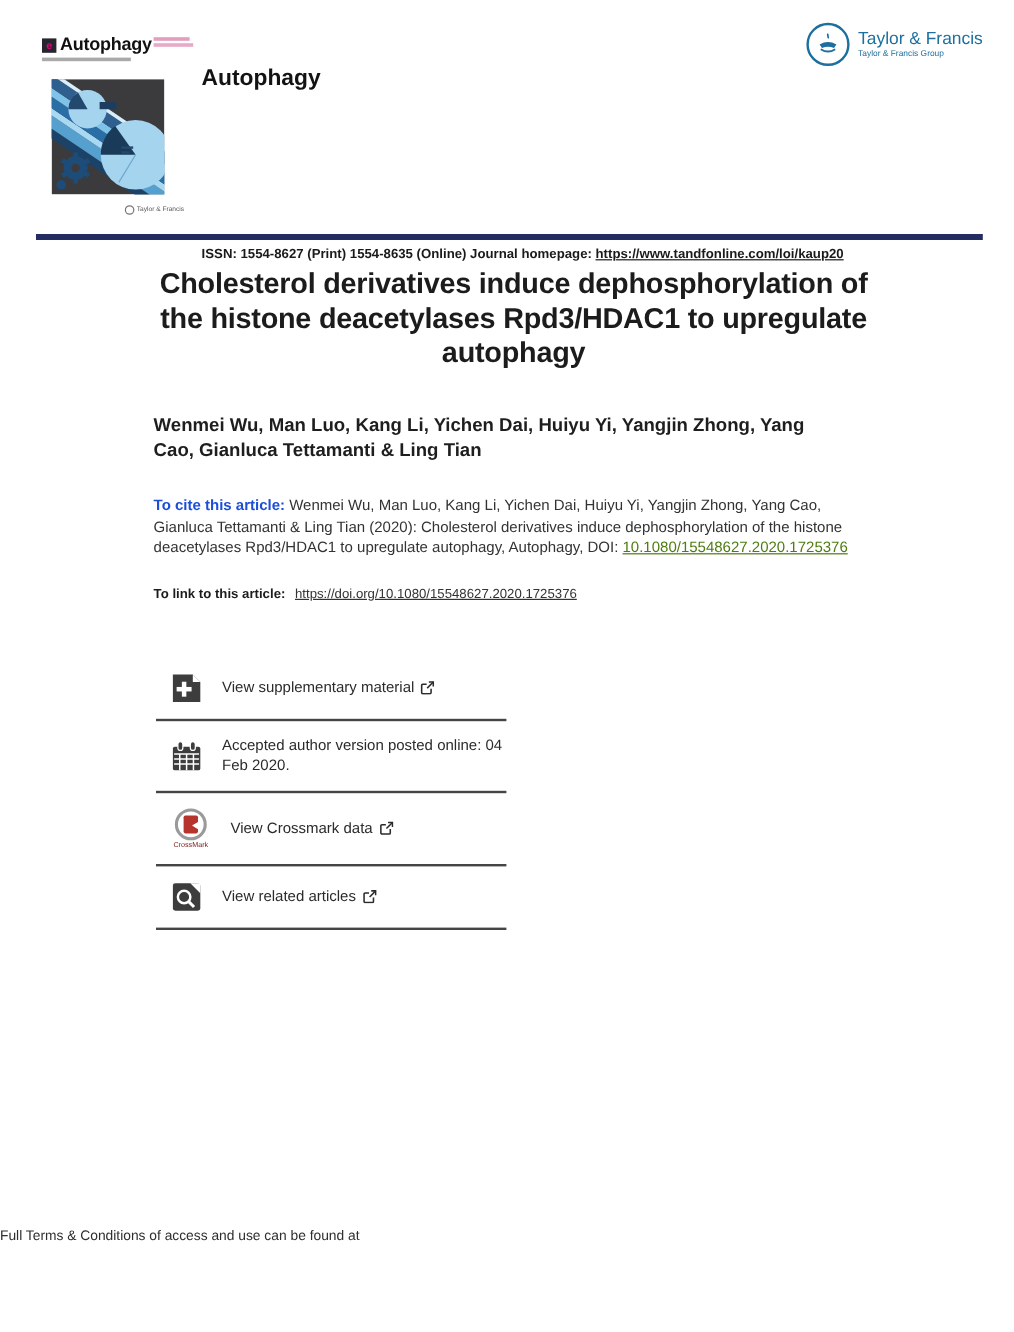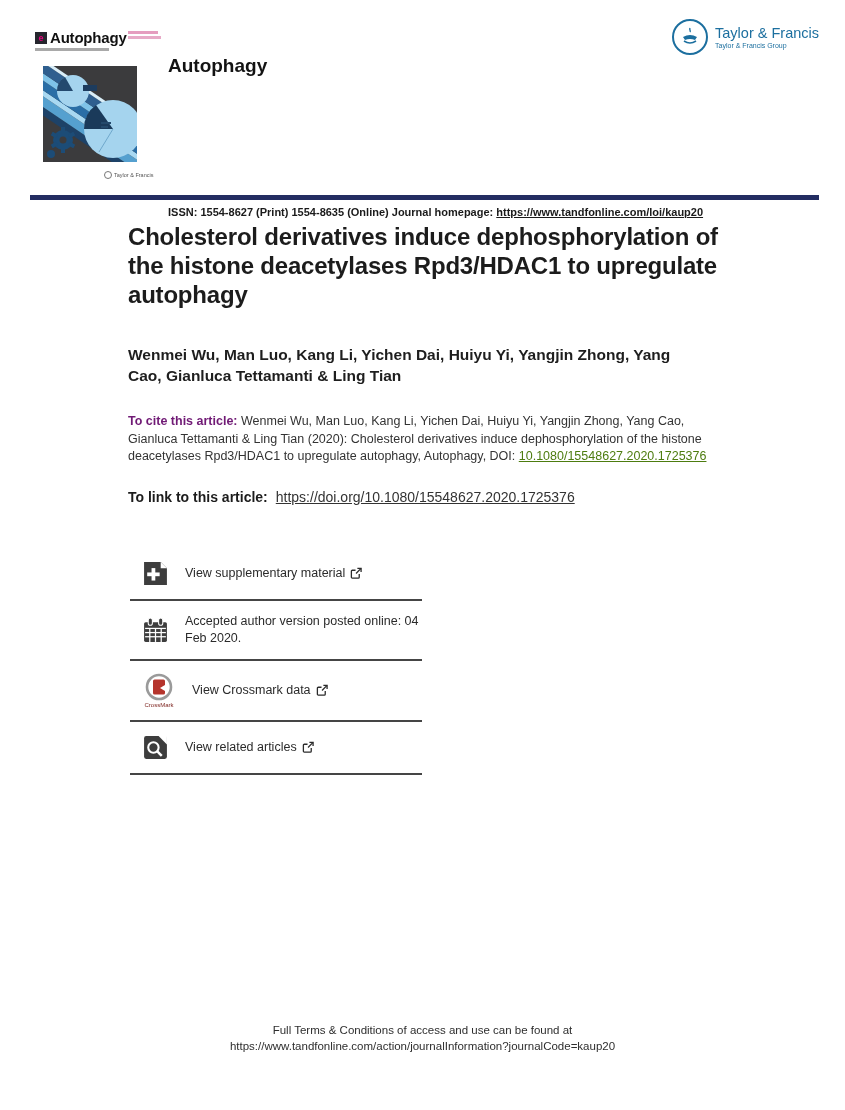--- a/index.html
+++ b/index.html
@@ -34,7 +34,7 @@
   .navy-rule { left:30px; top:195px; width:789px; height:5px; background:#232d62; }
 
   
-  .art-title { left:128px; top:222px; width:600px; font-size:24px; line-height:29px; font-weight:700; color:#1c1c1c; letter-spacing:-0.2px; }
+  .art-title { left:128px; top:222px; width:600px; font-size:24px; line-height:29px; font-weight:700; color:#1c1c1c; letter-spacing:-0.2px;text-align:center; }
   .art-authors { left:128px; top:344px; width:572px; font-size:15.5px; line-height:21px; font-weight:700; color:#1e1e1e; }
   .cite-block { left:128px; top:413px; width:594px; font-size:12.5px; line-height:17.5px; color:#333; }
   .cite-block b { color:#701a75; }

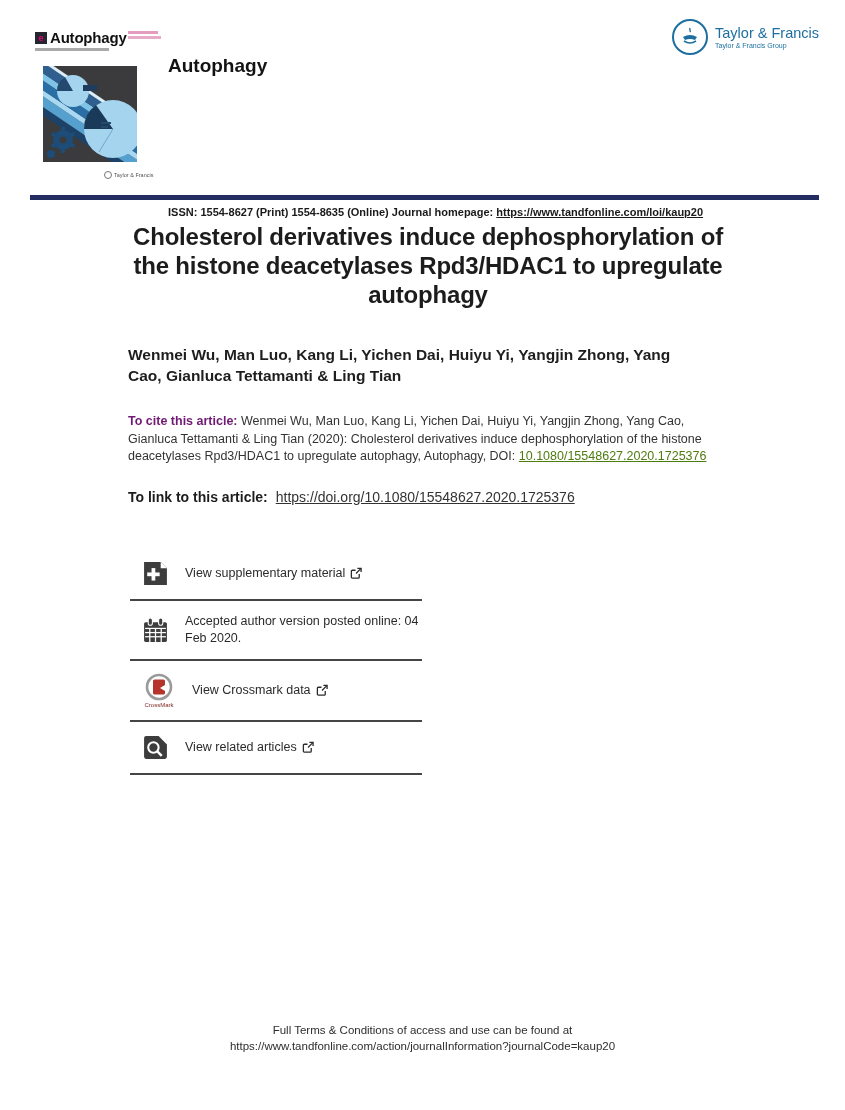--- a/index.html
+++ b/index.html
@@ -37,7 +37,7 @@
   .art-title { left:128px; top:222px; width:600px; font-size:24px; line-height:29px; font-weight:700; color:#1c1c1c; letter-spacing:-0.2px;text-align:center; }
   .art-authors { left:128px; top:344px; width:572px; font-size:15.5px; line-height:21px; font-weight:700; color:#1e1e1e; }
   .cite-block { left:128px; top:413px; width:594px; font-size:12.5px; line-height:17.5px; color:#333; }
-  .cite-block b { color:#701a75; }
+  .cite-block b { color:#1d4ed8; }
   .cite-block a { color:#4d7c0f; text-decoration:underline; }
   .link-block { left:128px; top:489px; font-size:14px; color:#333; }
   .link-block b { color:#1c1c1c; }

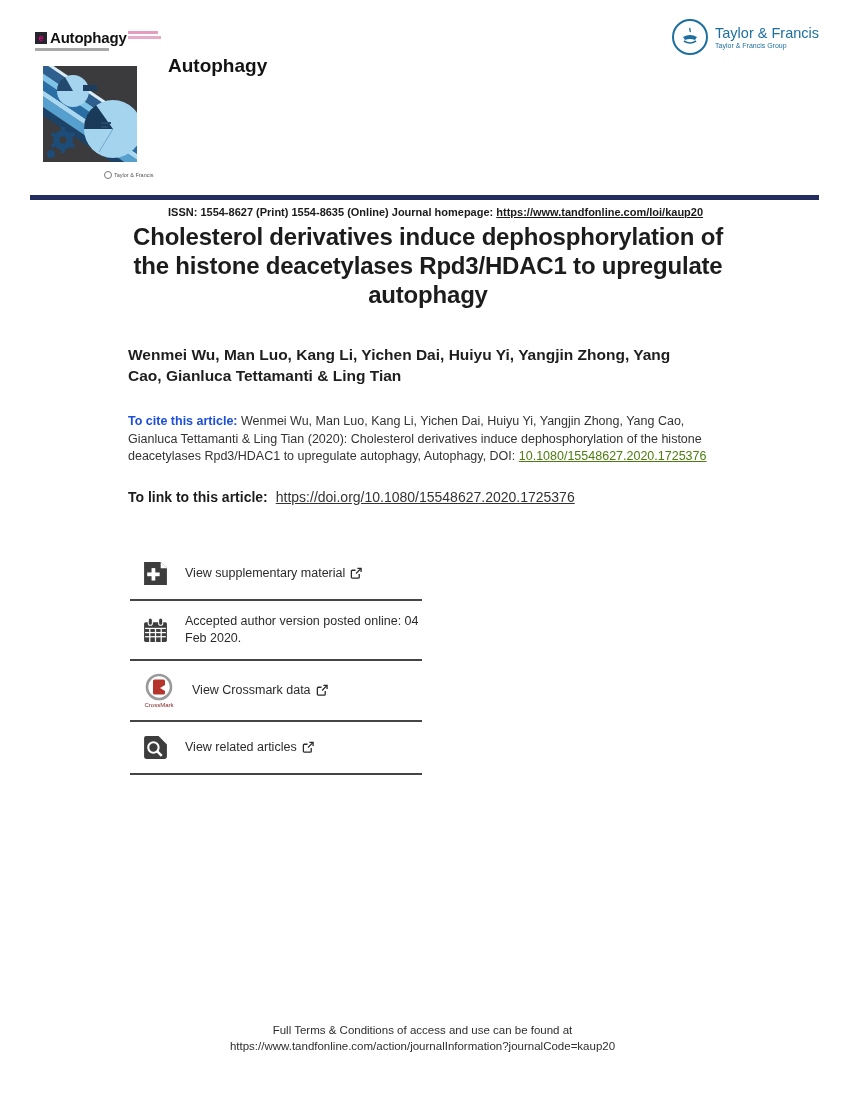--- a/index.html
+++ b/index.html
@@ -39,7 +39,7 @@
   .cite-block { left:128px; top:413px; width:594px; font-size:12.5px; line-height:17.5px; color:#333; }
   .cite-block b { color:#1d4ed8; }
   .cite-block a { color:#4d7c0f; text-decoration:underline; }
-  .link-block { left:128px; top:489px; font-size:14px; color:#333; }
+  .link-block { left:128px; top:489px; font-size:11px; color:#333; }
   .link-block b { color:#1c1c1c; }
   .link-block a { color:#333; text-decoration:underline; margin-left:8px; }
 

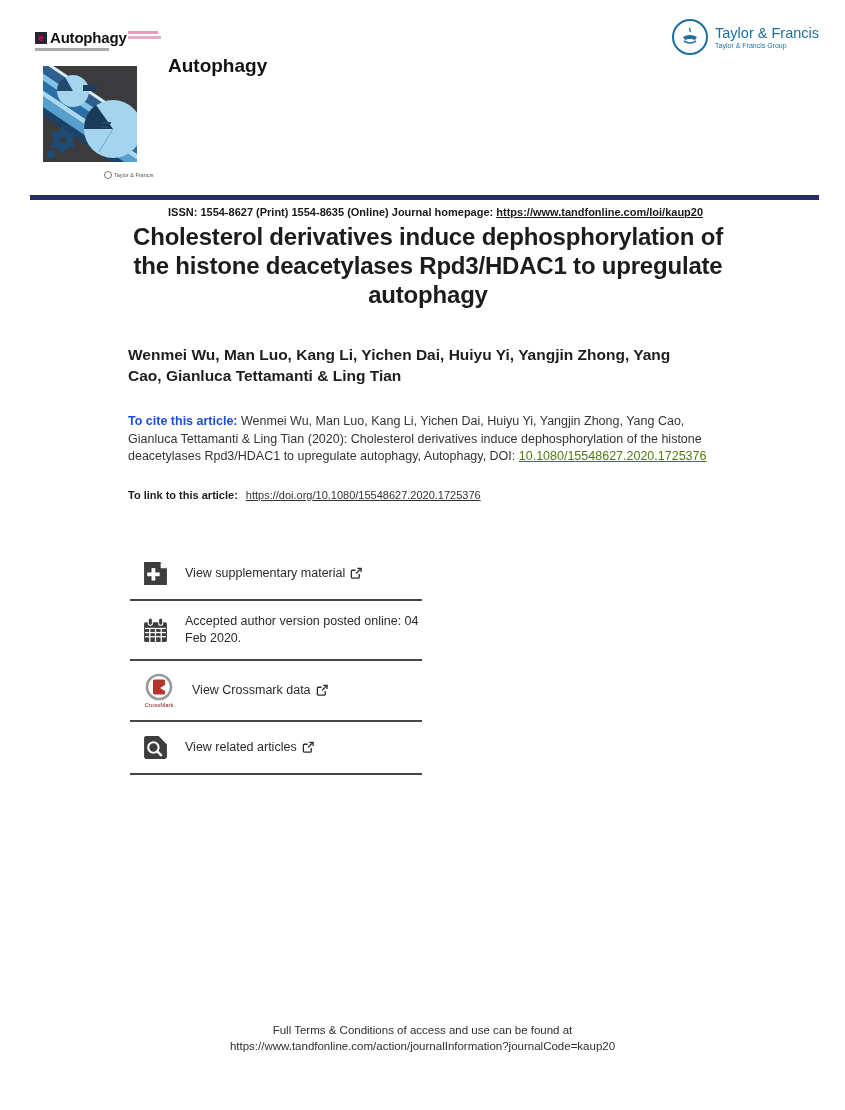--- a/index.html
+++ b/index.html
@@ -53,7 +53,7 @@
   .cm-caption { font-size:6px; color:#7a1f1a; margin-top:1px; }
 
   
-  .footer { left:0; top:1022px; width:845px; text-align:center; font-size:11.5px; line-height:16px; color:#2e2e2e; }
+  .footer { left:0; top:1022px; width:845px; font-size:11.5px; line-height:16px; color:#2e2e2e; }
 </style>
 </head>
 <body>

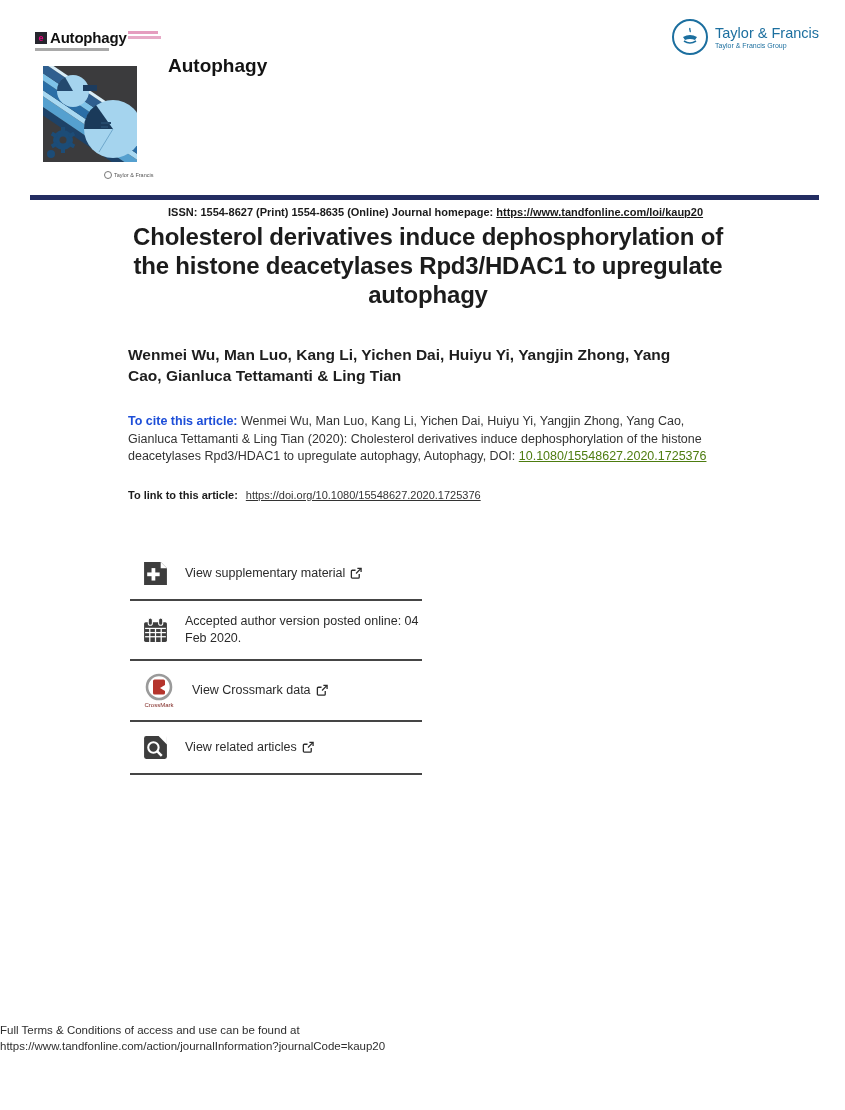--- a/index.html
+++ b/index.html
@@ -217,7 +217,6 @@
 
 <div class="abs footer">
   <div>Full Terms &amp; Conditions of access and use can be found at</div>
-  <div>https://www.tandfonline.com/action/journalInformation?journalCode=kaup20</div>
 </div>
 
 </body></html>

